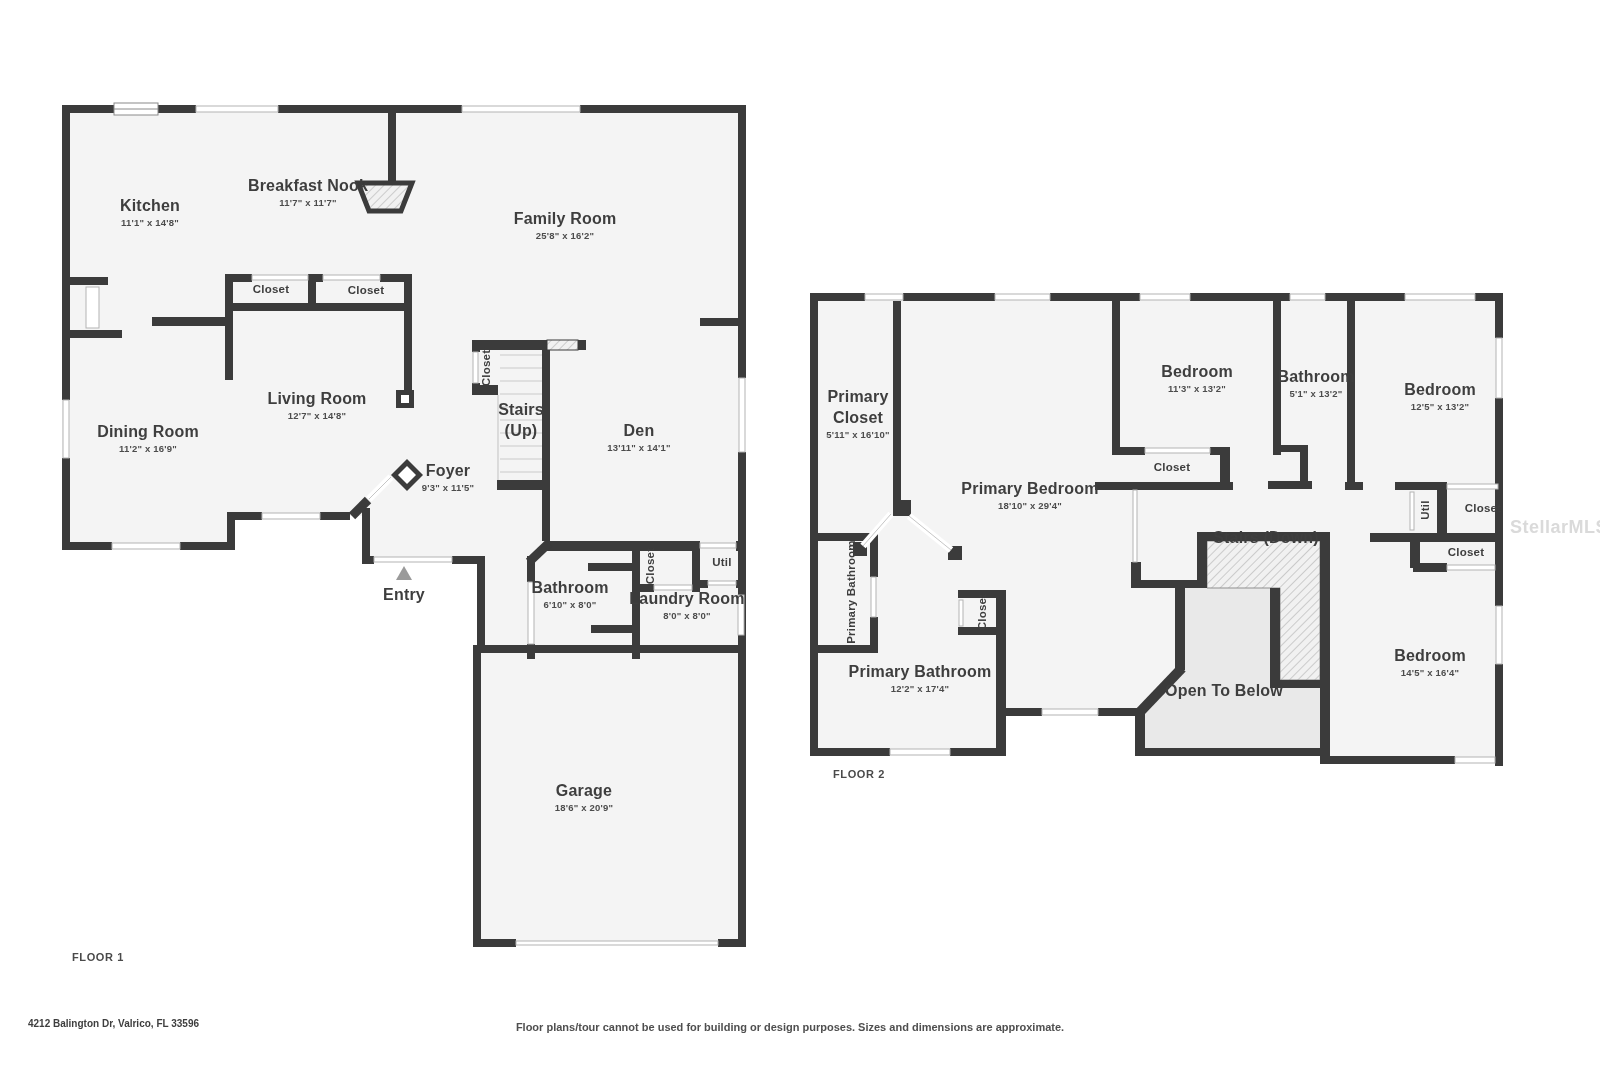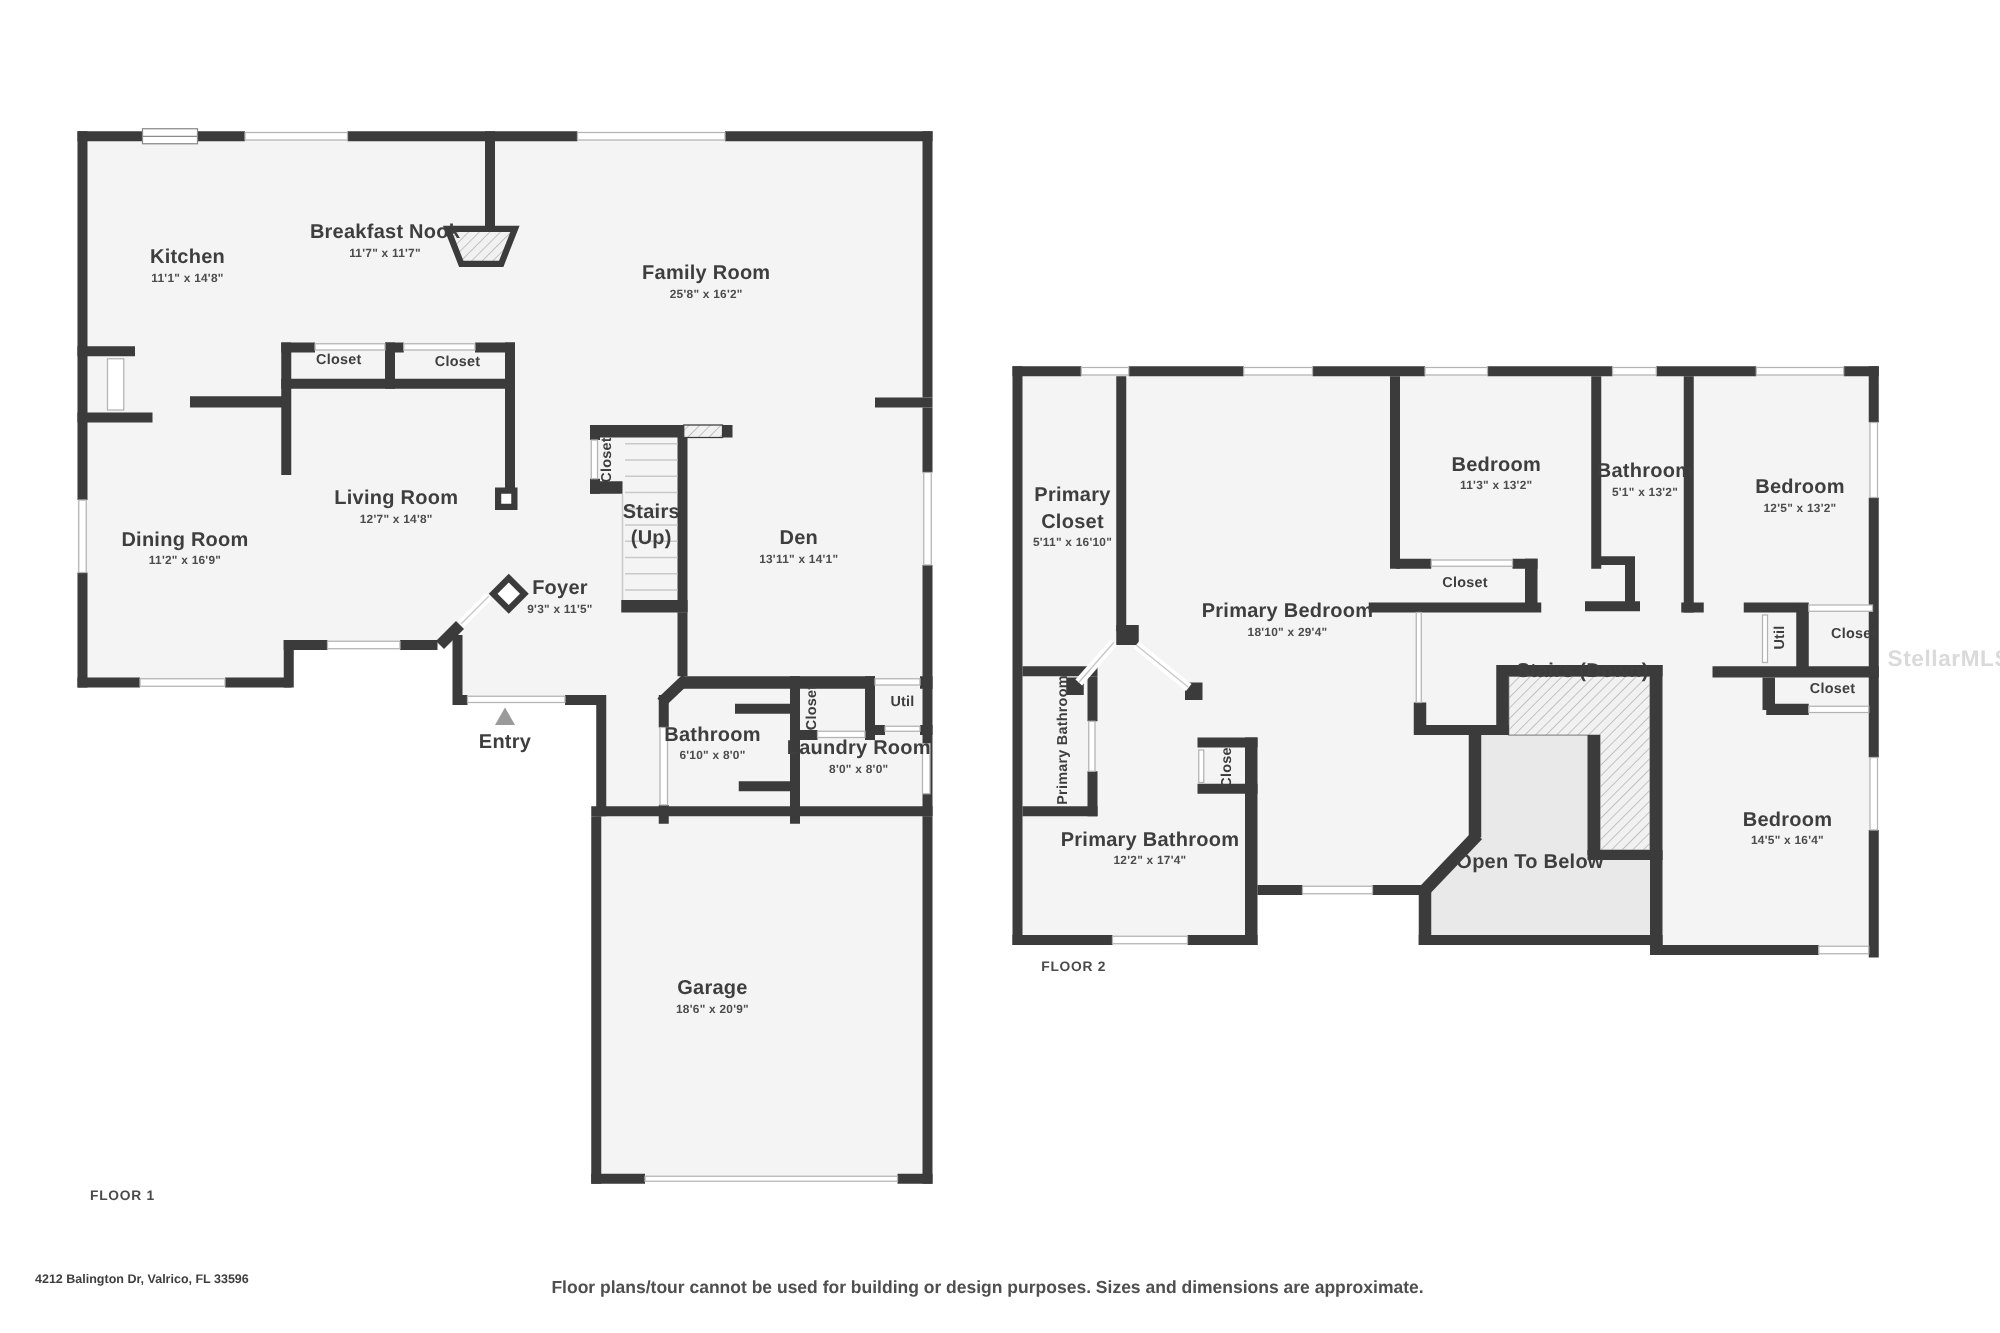--- a/index.html
+++ b/index.html
@@ -325,7 +325,7 @@
         <span class="room-name">Laundry Room</span>
         <span class="room-dims">8'0" x 8'0"</span>
       </div>
-      <div class="room-label" style="left: 570px; top: 798px;">
+      <div class="room-label" style="left: 584px; top: 798px;">
         <span class="room-name">Garage</span>
         <span class="room-dims">18'6" x 20'9"</span>
       </div>

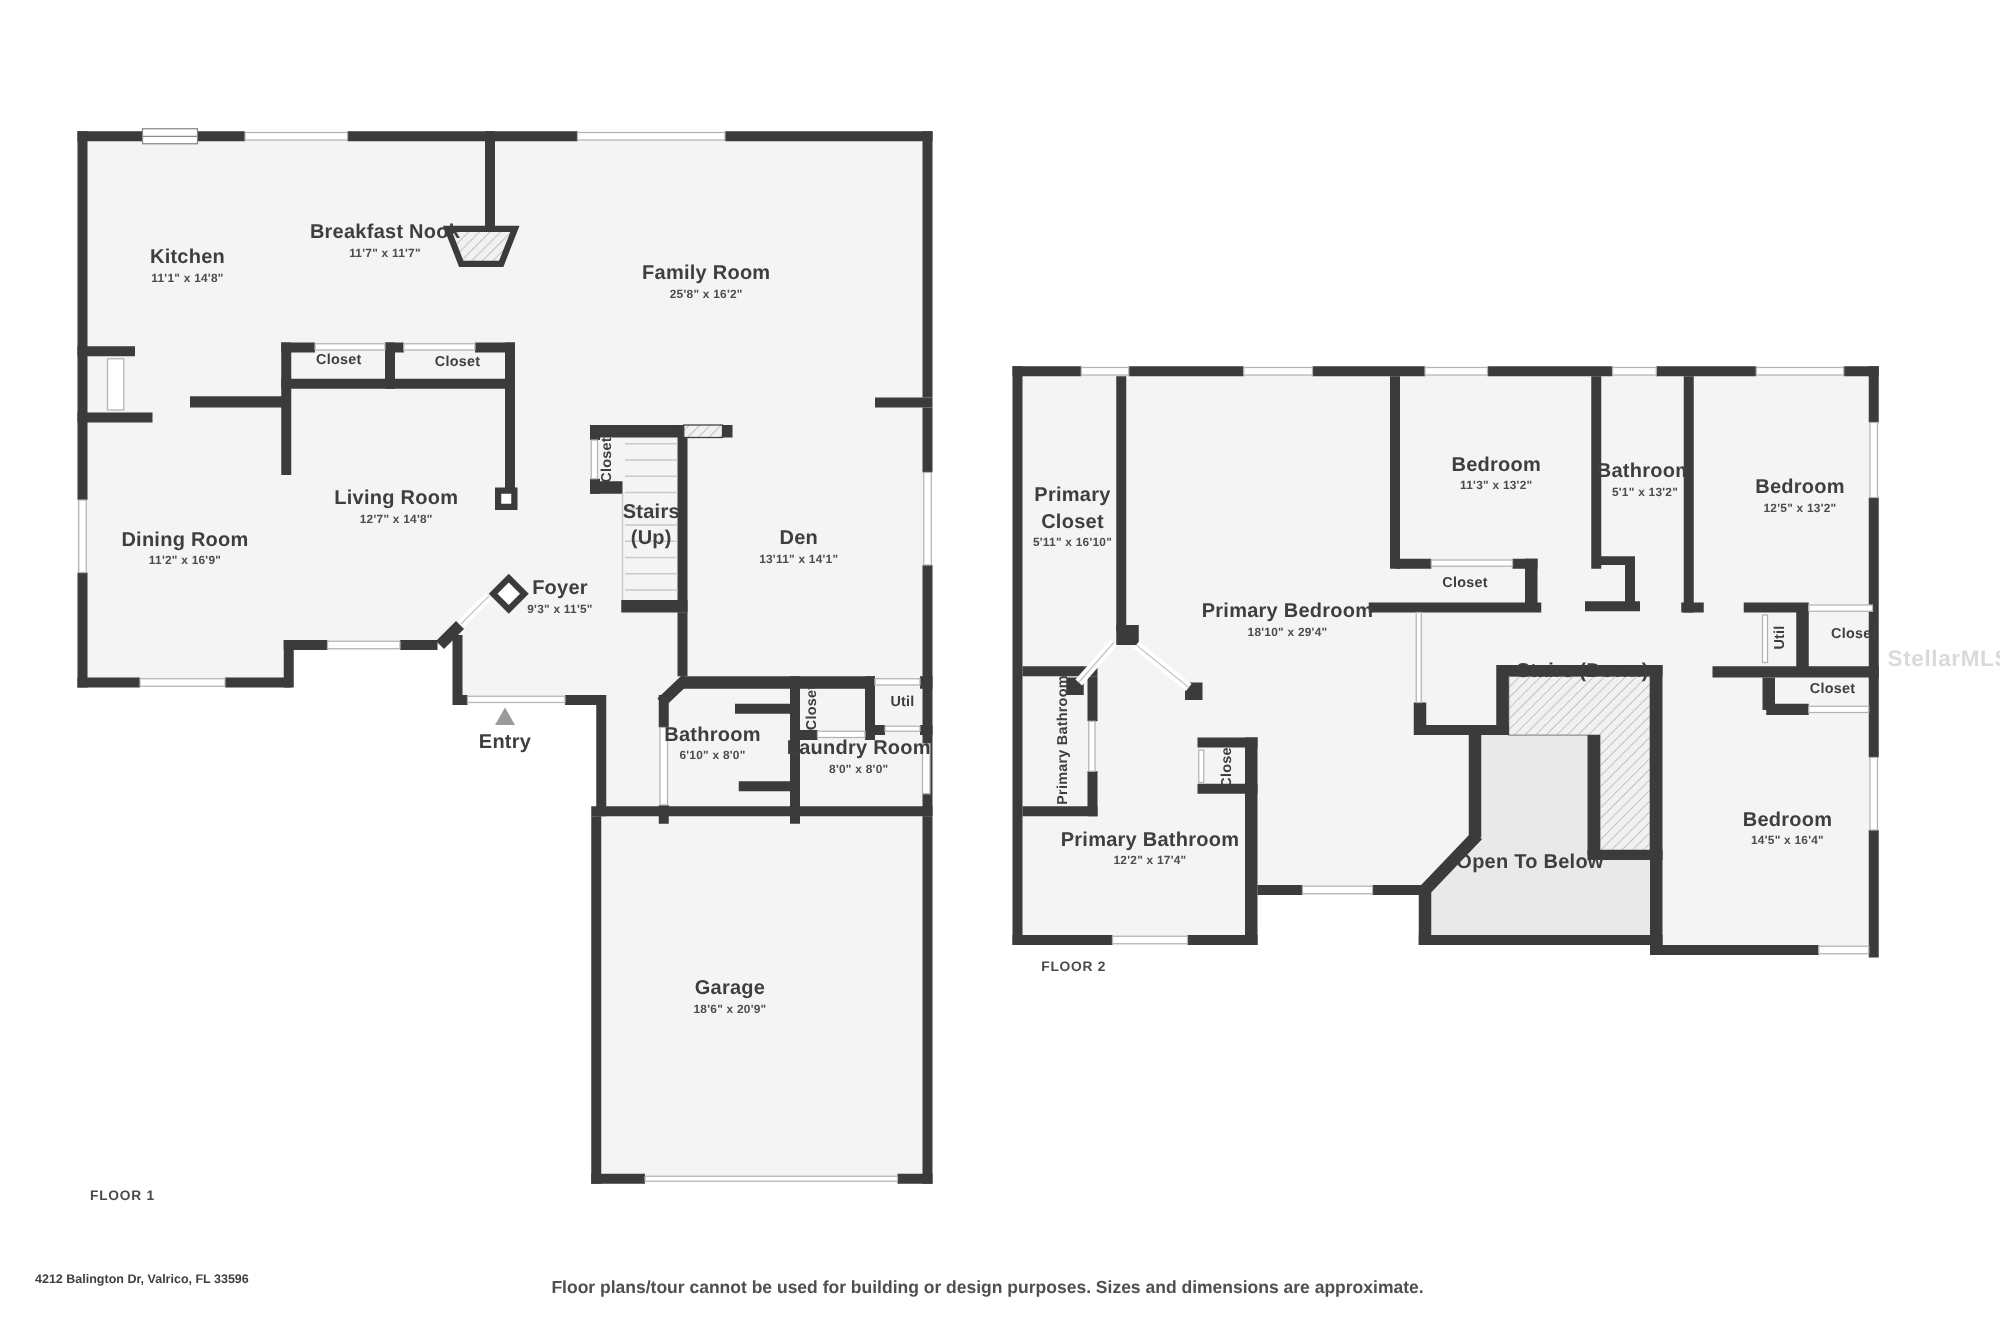--- a/index.html
+++ b/index.html
@@ -14,7 +14,7 @@
   .small .room-name{font-size:11.5px;}
   .floor-tag{position:absolute;font-size:11px;font-weight:700;color:#4a4a4a;letter-spacing:.6px;z-index:5;padding-left:10px;}
   .address{position:absolute;left:28px;top:1018px;font-size:10px;font-weight:700;color:#3e3e3e;z-index:5;}
-  .disclaimer{position:absolute;left:790px;top:1021px;transform:translateX(-50%);font-size:14px;
+  .disclaimer{position:absolute;left:790px;top:1021px;transform:translateX(-50%);font-size:11px;
               font-weight:700;color:#4f4f4f;z-index:5;white-space:nowrap;}
   .watermark{position:absolute;left:1510px;top:517px;font-size:18px;font-weight:700;color:#dadada;
              letter-spacing:.5px;z-index:4;white-space:nowrap;}

